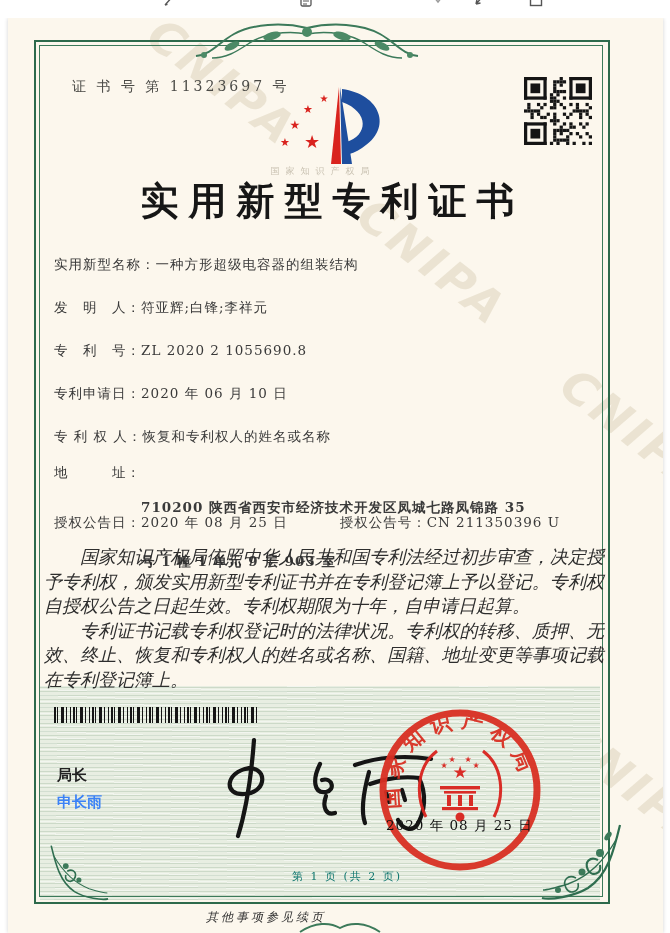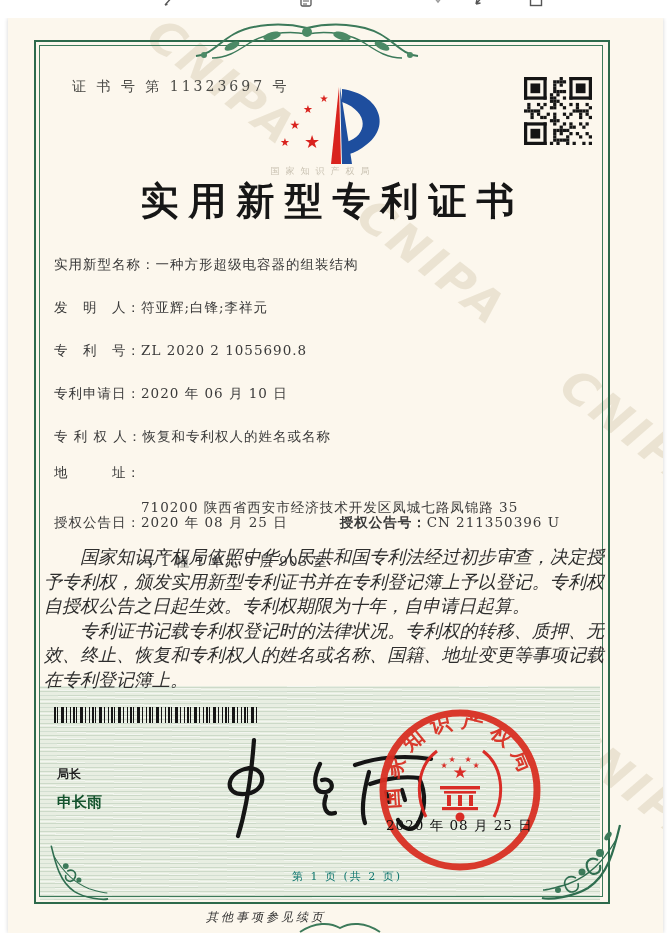--- a/index.html
+++ b/index.html
@@ -34,7 +34,7 @@
        z-index:5;white-space:pre;display:flex;}
   .row .lab{white-space:pre;}
   .row .val{white-space:pre;}
-  .addr-lines{display:inline-block;}
+  .addr-lines{display:inline-block;font-weight:bold;}
   .addr-lines span{display:block;line-height:22px;white-space:pre;}
   .grant2{margin-left:52px;font-weight:bold;}
   .paras{position:absolute;left:44px;top:545px;width:560px;z-index:5;

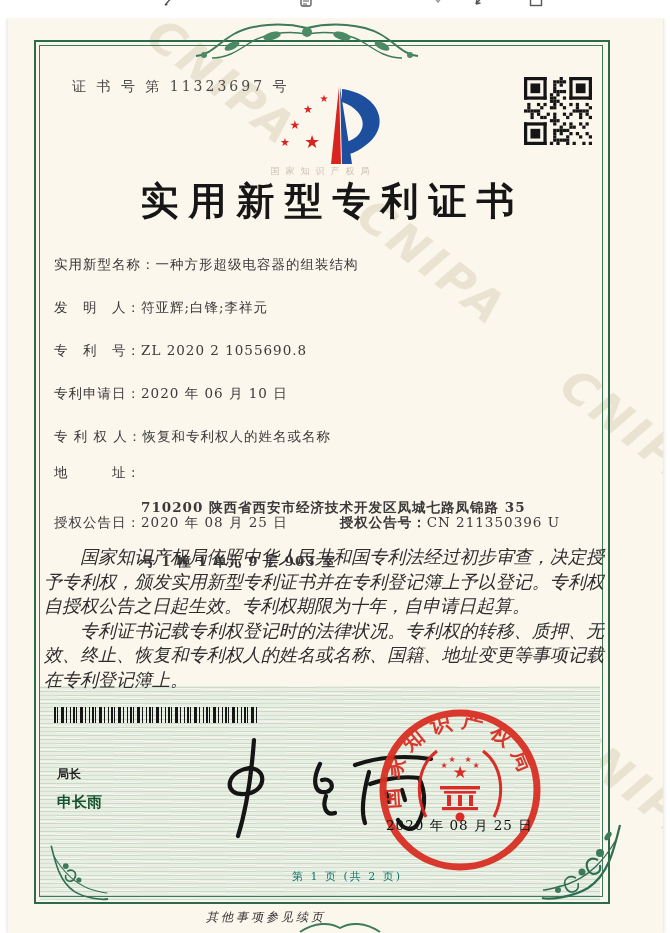--- a/index.html
+++ b/index.html
@@ -36,7 +36,7 @@
   .row .val{white-space:pre;}
   .addr-lines{display:inline-block;font-weight:bold;}
   .addr-lines span{display:block;line-height:22px;white-space:pre;}
-  .grant2{margin-left:52px;font-weight:bold;}
+  .grant2{margin-left:52px;}
   .paras{position:absolute;left:44px;top:545px;width:560px;z-index:5;
          font-size:18px;font-style:italic;color:#2d2d2d;line-height:24.5px;text-align:justify;}
   .paras p{margin:0;text-indent:2em;}

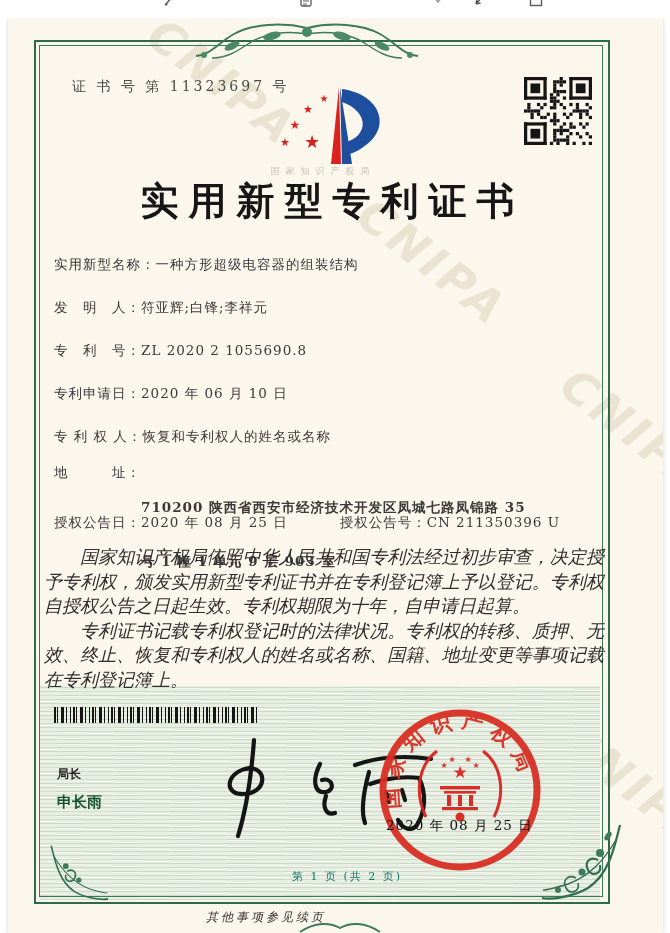--- a/index.html
+++ b/index.html
@@ -45,7 +45,7 @@
        transparent 4px 7px,#151515 7px 10px,transparent 10px 12px,#151515 12px 13px,
        transparent 13px 16px,#151515 16px 17px,transparent 17px 19px);}
   .director-title{position:absolute;left:57px;top:766px;font-family:Liberation Mono, monospace;
-     font-size:12px;font-weight:bold;color:#222;z-index:6;}
+     font-size:15px;font-weight:bold;color:#222;z-index:6;}
   .director-name{position:absolute;left:57px;top:793px;font-family:"DejaVu Sans","Liberation Sans",sans-serif;
      font-size:15px;font-weight:bold;color:#14532d;z-index:6;}
   .sig{position:absolute;left:205px;top:732px;z-index:7;}

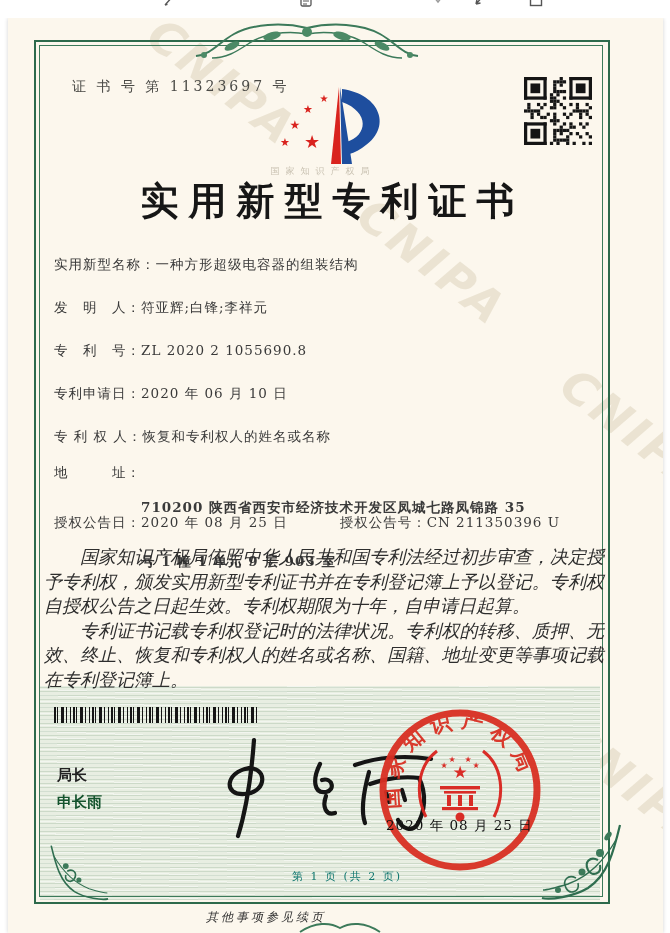--- a/index.html
+++ b/index.html
@@ -47,7 +47,7 @@
   .director-title{position:absolute;left:57px;top:766px;font-family:Liberation Mono, monospace;
      font-size:15px;font-weight:bold;color:#222;z-index:6;}
   .director-name{position:absolute;left:57px;top:793px;font-family:"DejaVu Sans","Liberation Sans",sans-serif;
-     font-size:15px;font-weight:bold;color:#14532d;z-index:6;}
+     font-size:15px;font-weight:bold;color:#3b82f6;z-index:6;}
   .sig{position:absolute;left:205px;top:732px;z-index:7;}
   .seal{position:absolute;left:368px;top:698px;z-index:7;opacity:.95;}
   .seal-date{position:absolute;left:386px;top:817px;font-size:13.5px;color:#111;

